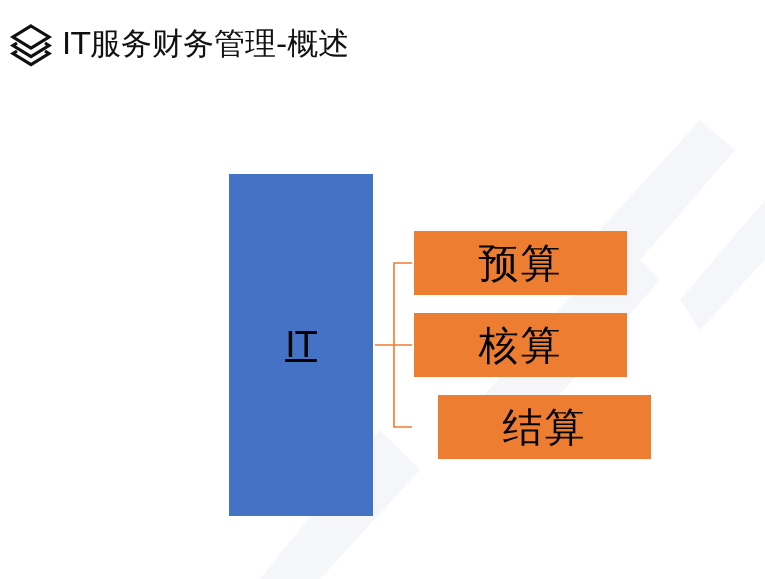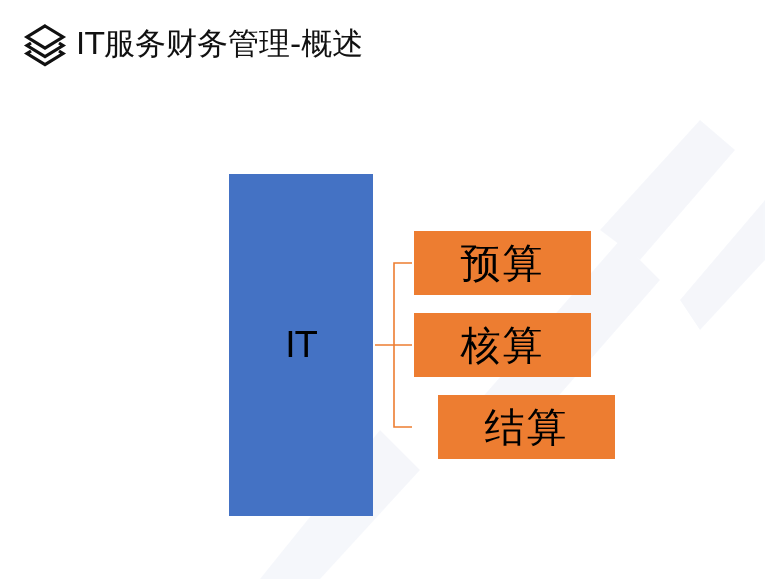--- a/index.html
+++ b/index.html
@@ -6,7 +6,7 @@
     body { width:765px; height:579px; background:#ffffff; position:relative; overflow:hidden;
            font-family:"DejaVu Sans", "Liberation Sans", sans-serif; }
     .watermark { position:absolute; left:0; top:0; width:765px; height:579px; pointer-events:none; }
-    .header { position:absolute; left:20px; top:18px; display:flex; align-items:center; }
+    .header { position:absolute; left:6px; top:18px; display:flex; align-items:center; }
     .header .icon { width:50px; height:50px; }
     .header .title { font-size:31px; color:#111; margin-left:6px; letter-spacing:0px; line-height:40px; }
     .main-box { position:absolute; left:229px; top:174px; width:144px; height:342px; background:#4472C4;

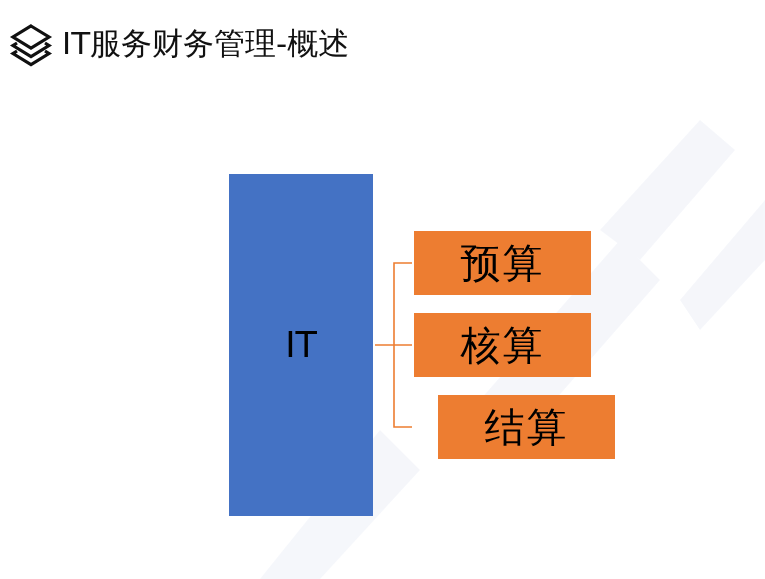--- a/index.html
+++ b/index.html
@@ -13,7 +13,7 @@
                 display:flex; flex-direction:column; align-items:center; justify-content:center; }
     .main-box .line { font-size:35px; color:#000; line-height:72px; text-align:right; }
     .connector { position:absolute; left:0; top:0; width:765px; height:579px; pointer-events:none; }
-    .sub-box { position:absolute; left:414px; width:177px; height:64px; background:#ED7D31;
+    .sub-box { position:absolute; left:414px; width:213px; height:64px; background:#ED7D31;
                display:flex; align-items:center; justify-content:center; }
     .sub-box span { font-size:40px; color:#000; letter-spacing:2px; }
   </style>

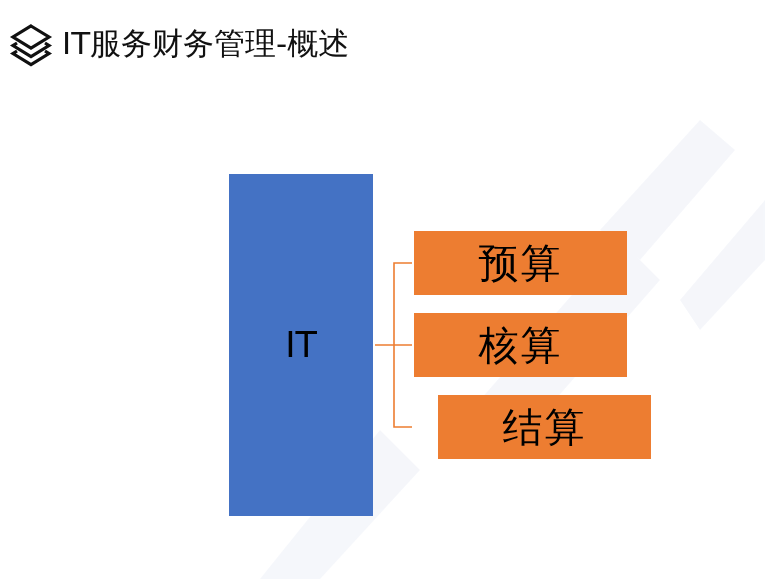--- a/index.html
+++ b/index.html
@@ -11,7 +11,7 @@
     .header .title { font-size:31px; color:#111; margin-left:6px; letter-spacing:0px; line-height:40px; }
     .main-box { position:absolute; left:229px; top:174px; width:144px; height:342px; background:#4472C4;
                 display:flex; flex-direction:column; align-items:center; justify-content:center; }
-    .main-box .line { font-size:35px; color:#000; line-height:72px; text-align:right; }
+    .main-box .line { font-size:35px; color:#000; line-height:72px; text-align:right;text-decoration:underline; }
     .connector { position:absolute; left:0; top:0; width:765px; height:579px; pointer-events:none; }
     .sub-box { position:absolute; left:414px; width:213px; height:64px; background:#ED7D31;
                display:flex; align-items:center; justify-content:center; }

